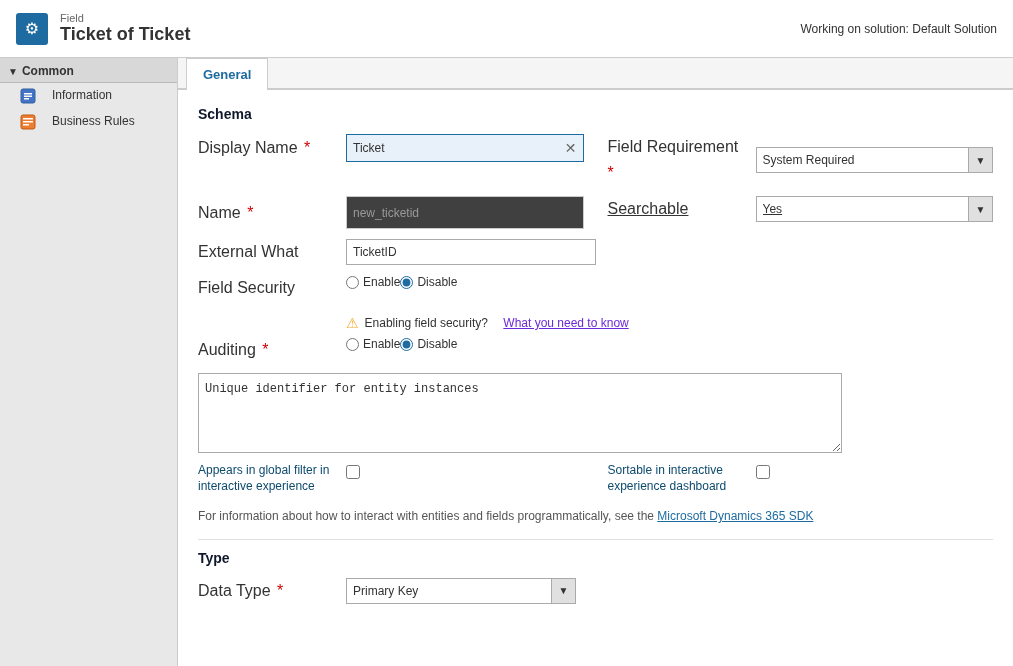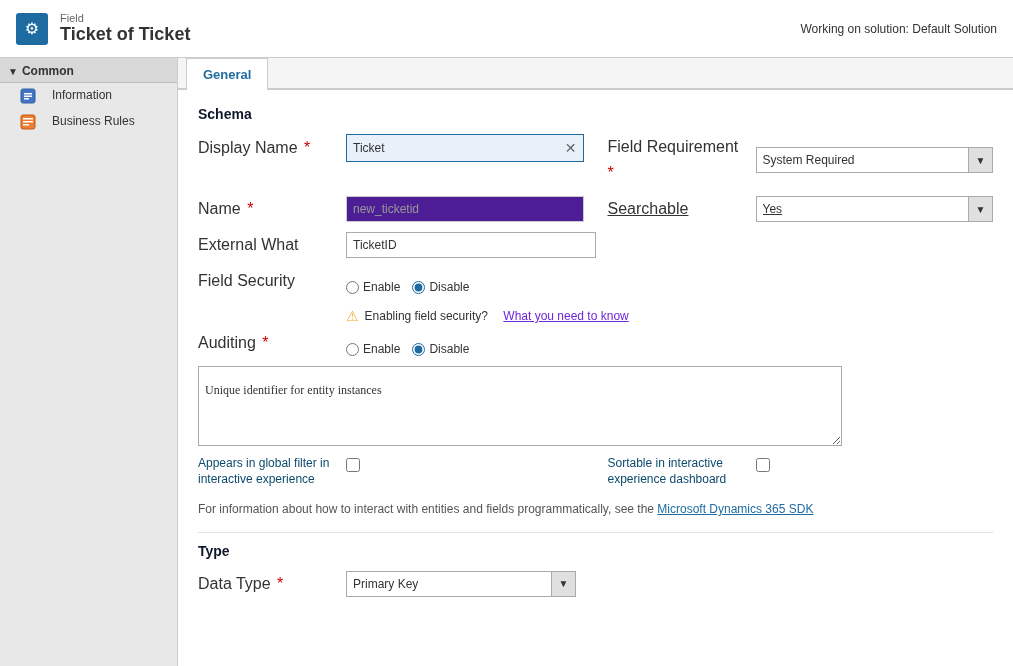--- a/index.html
+++ b/index.html
@@ -133,12 +133,12 @@
     .input-clear-btn { width: 24px; height: 26px; cursor: pointer; display: flex; align-items: center; justify-content: center; color: #666; font-size: 14px; }
 
     .form-input-readonly {
-      height: 26px;
+      height: 33px;
       border: 1px solid #ccc;
       padding: 2px 6px;
       font-size: 12px;
       color: #999;
-      background: #4c1d95;
+      background: #404040;
       flex: 1;
       max-width: 240px;
     }

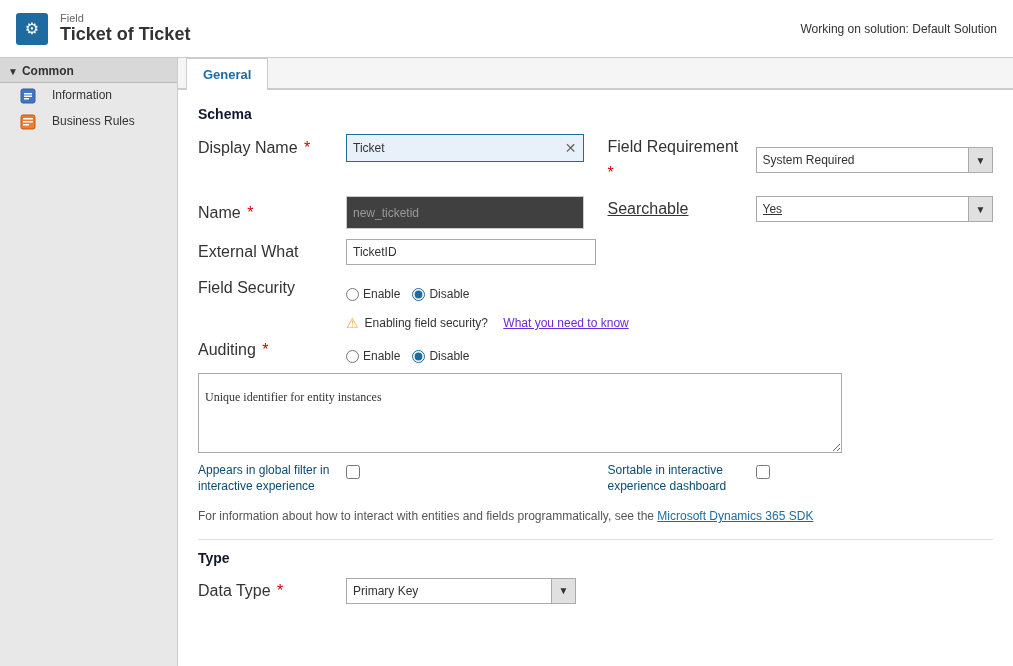--- a/index.html
+++ b/index.html
@@ -153,7 +153,7 @@
       position: absolute; right: 0; top: 0; width: 24px; height: 100%; background: #e0e0e0; border-left: 1px solid #aaa; display: flex; align-items: center; justify-content: center; pointer-events: none; font-size: 10px;
     }
 
-    .radio-group { display: flex; align-items: flex-end; gap: 12px; height: 26px; }
+    .radio-group { display: flex; align-items: flex-start; height: 26px; }
     .radio-item { display: flex; align-items: center; gap: 4px; font-size: 12px; cursor: pointer; }
     .radio-item input[type="radio"] { cursor: pointer; accent-color: #1e6ba1; }
 

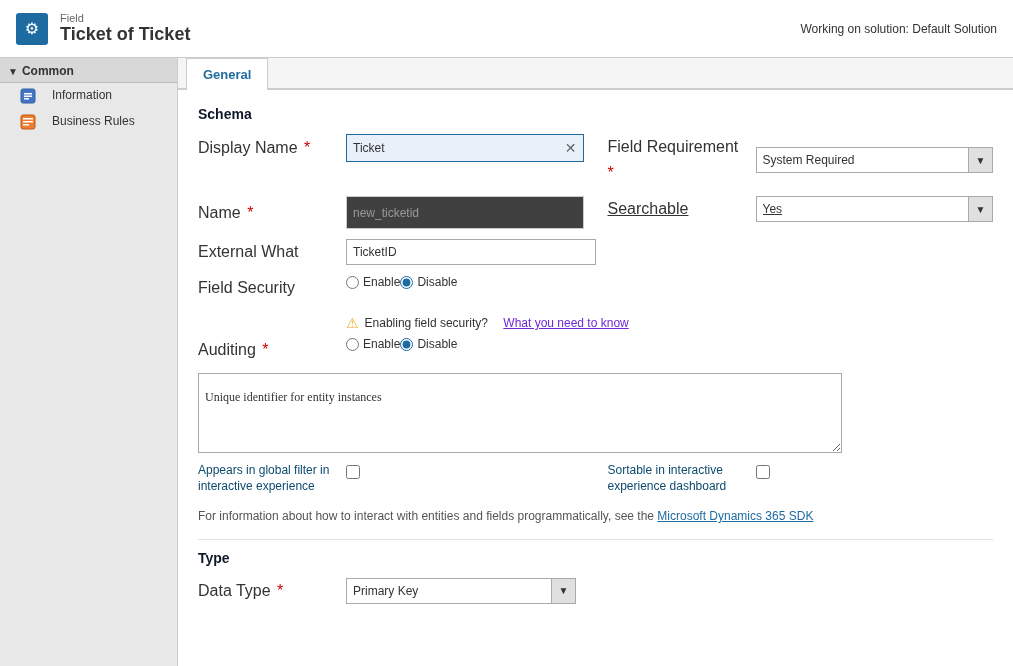--- a/index.html
+++ b/index.html
@@ -167,7 +167,7 @@
     .warning-link { color: #6d28d9; text-decoration: underline; cursor: pointer; }
 
     .description-textarea {
-      width: 100%; max-width: 644px; min-height: 80px; height: 80px; border: 1px solid #aaa; padding: 16px 6px; font-size: 12px; color: #333; resize: vertical; font-family: Liberation Serif, serif;
+      width: 100%; max-width: 644px; min-height: 80px; height: 80px; border: 1px solid #aaa; padding: 8px 6px; font-size: 12px; color: #333; resize: vertical; font-family: Liberation Mono, monospace;
     }
 
     .checkbox-row {

